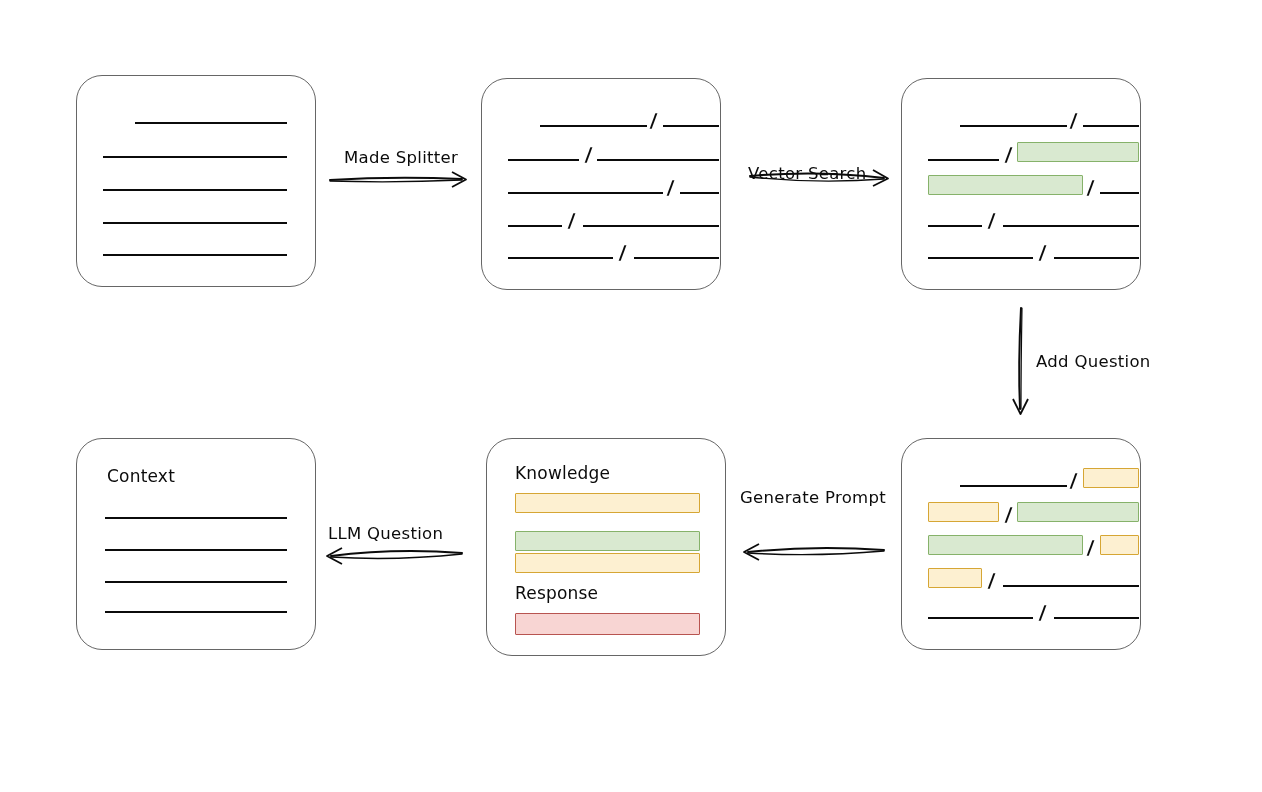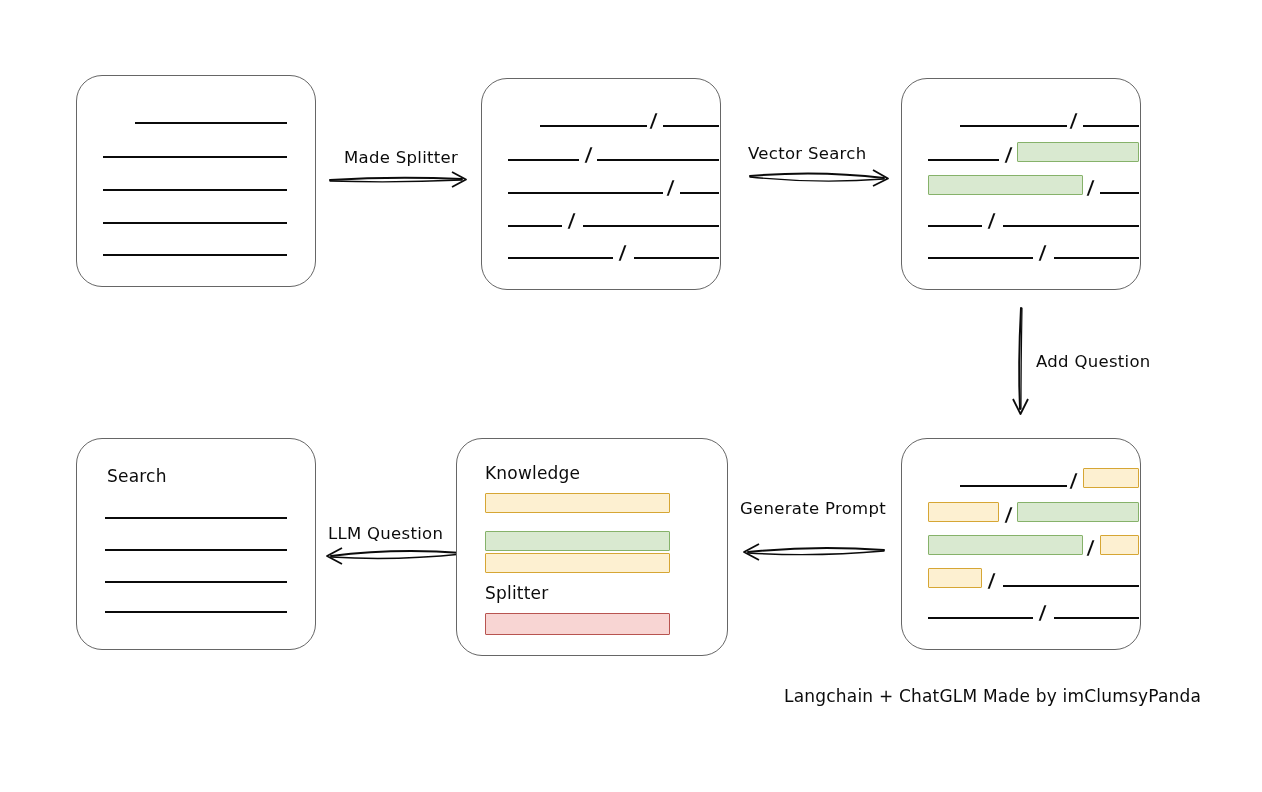--- a/index.html
+++ b/index.html
@@ -195,7 +195,7 @@
     </div>
   <div id="edge-label-host">
       <div class="edge-label" style="left: 344px; top: 148px;">Made Splitter</div>
-      <div class="edge-label" style="left: 748px; top: 144px;">Vector Search</div>
+      <div class="edge-label" style="left: 748px; top: 164px;">Vector Search</div>
       <div class="edge-label" style="left: 1036px; top: 352px;">Add Question</div>
       <div class="edge-label" style="left: 740px; top: 499px;">Generate Prompt</div>
       <div class="edge-label" style="left: 328px; top: 524px;">LLM Question</div>

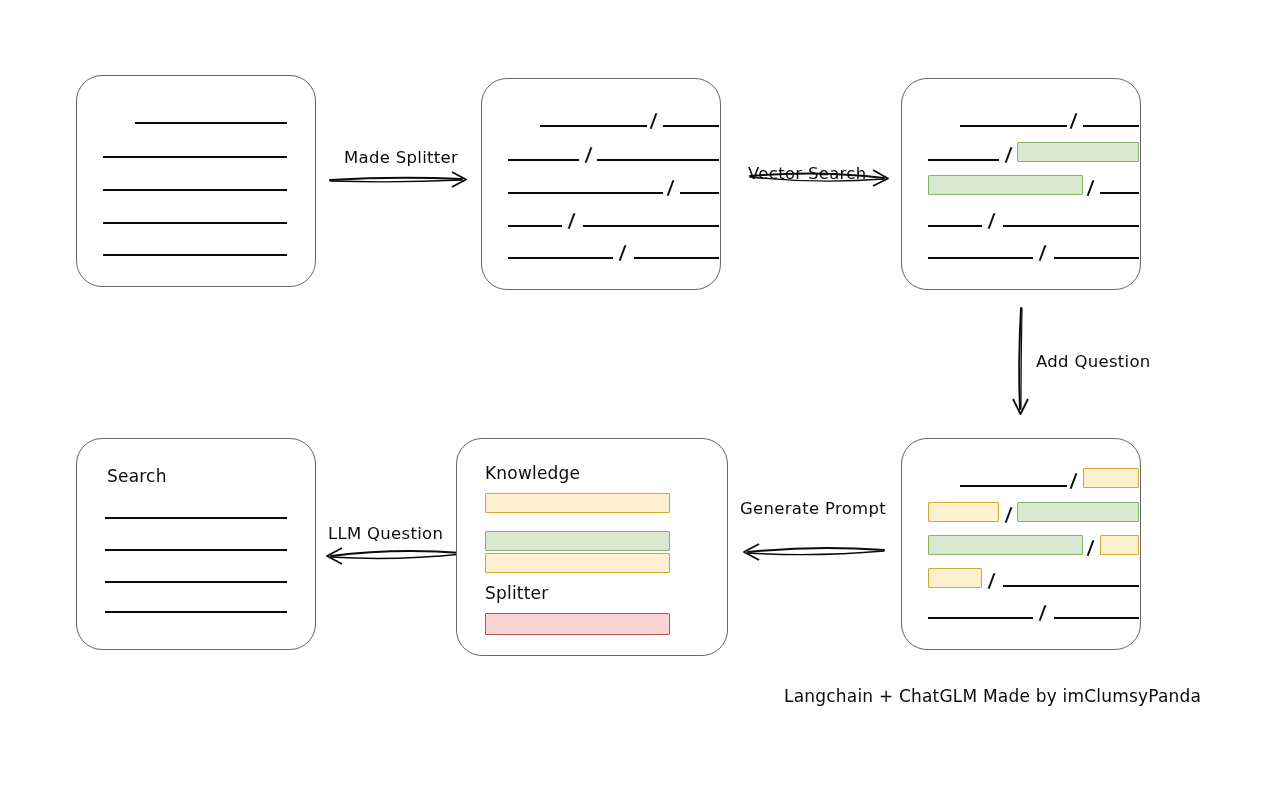--- a/index.html
+++ b/index.html
@@ -186,7 +186,7 @@
         <div class="seg red" style="left: 28px; top: 174px; width: 185px; height: 22px;"></div>
       </div>
       <div class="node" style="left: 76px; top: 438px; width: 240px; height: 212px;">
-        <div class="node-title" style="left: 30px; top: 27px;">Search</div>
+        <div class="node-title" style="left: 30px; top: 27px;">Context</div>
         <div class="rowline" style="left: 28px; top: 78px; width: 182px;"></div>
         <div class="rowline" style="left: 28px; top: 110px; width: 182px;"></div>
         <div class="rowline" style="left: 28px; top: 142px; width: 182px;"></div>

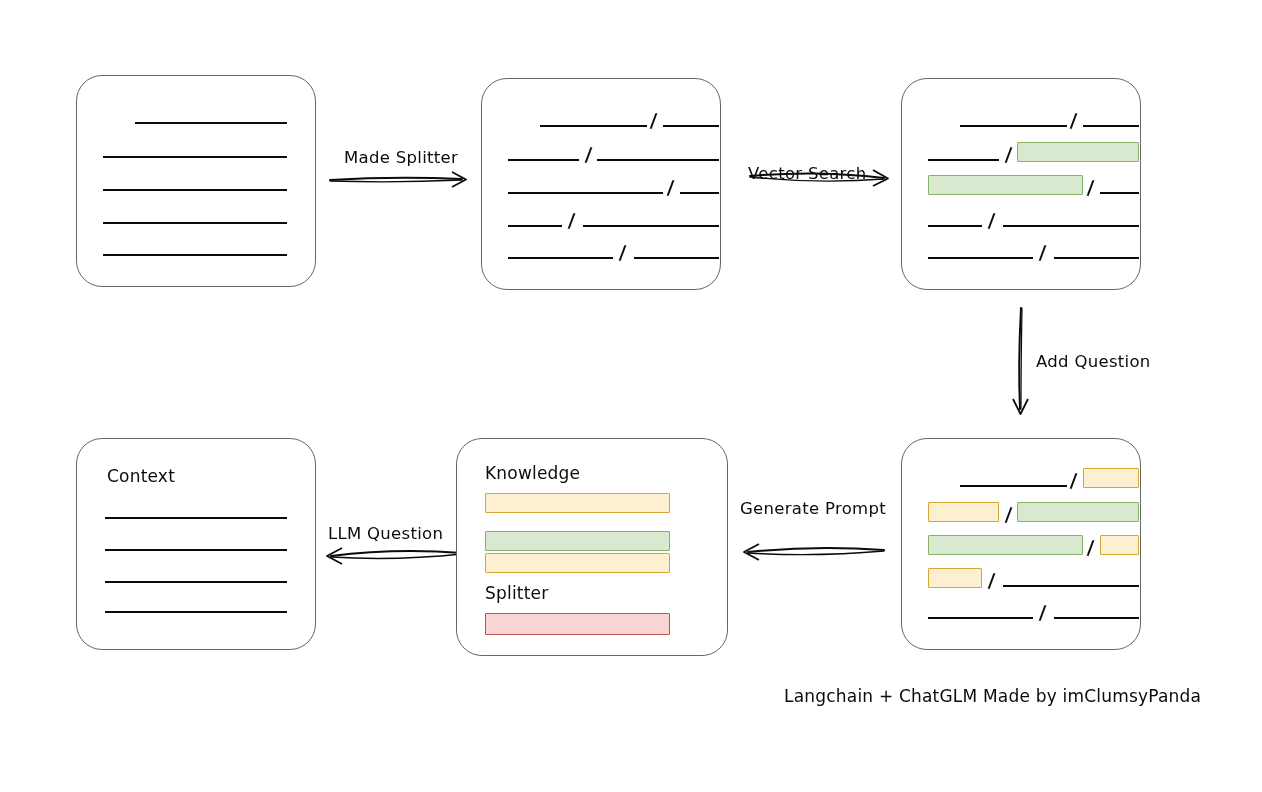--- a/index.html
+++ b/index.html
@@ -177,7 +177,7 @@
         <div class="slash" style="left: 137px; top: 164px;">/</div>
         <div class="rowline" style="left: 152px; top: 178px; width: 85px;"></div>
       </div>
-      <div class="node" style="left: 456px; top: 438px; width: 272px; height: 218px;">
+      <div class="node" style="left: 486px; top: 438px; width: 240px; height: 218px;">
         <div class="node-title" style="left: 28px; top: 24px;">Knowledge</div>
         <div class="node-title" style="left: 28px; top: 144px;">Splitter</div>
         <div class="seg yellow" style="left: 28px; top: 54px; width: 185px; height: 20px;"></div>

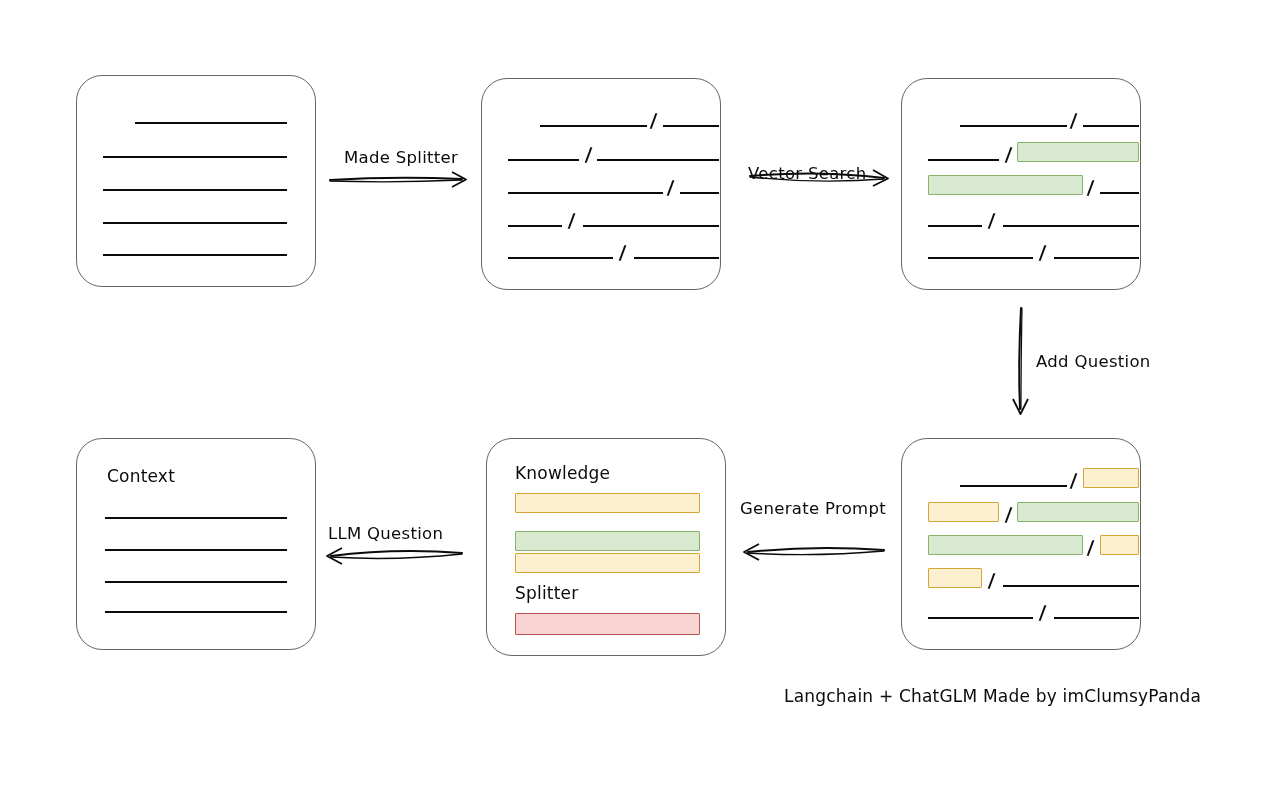--- a/index.html
+++ b/index.html
@@ -197,7 +197,7 @@
       <div class="edge-label" style="left: 344px; top: 148px;">Made Splitter</div>
       <div class="edge-label" style="left: 748px; top: 164px;">Vector Search</div>
       <div class="edge-label" style="left: 1036px; top: 352px;">Add Question</div>
-      <div class="edge-label" style="left: 740px; top: 499px;">Generate Prompt</div>
+      <div class="edge-label" style="left: 740px; top: 488px;">Generate Prompt</div>
       <div class="edge-label" style="left: 328px; top: 524px;">LLM Question</div>
     </div>
 

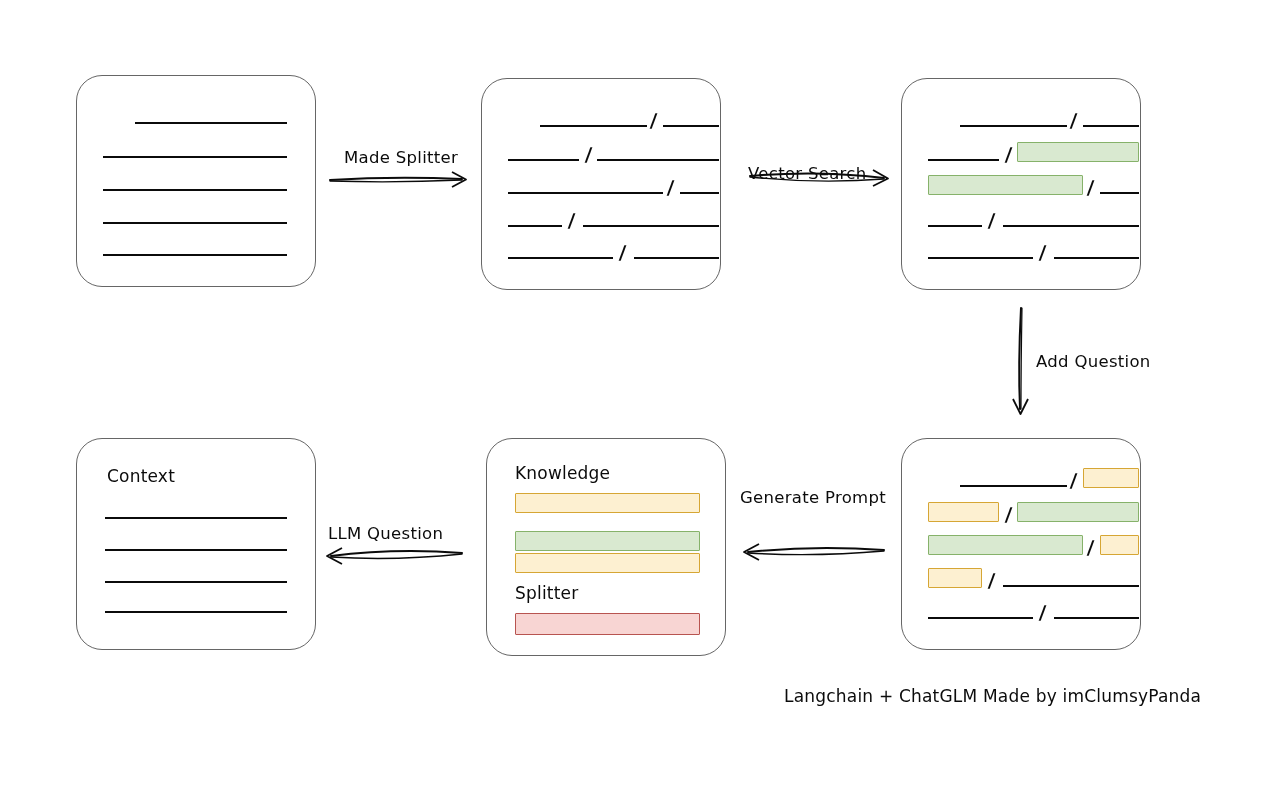--- a/index.html
+++ b/index.html
@@ -179,7 +179,7 @@
       </div>
       <div class="node" style="left: 486px; top: 438px; width: 240px; height: 218px;">
         <div class="node-title" style="left: 28px; top: 24px;">Knowledge</div>
-        <div class="node-title" style="left: 28px; top: 144px;">Splitter</div>
+        <div class="node-title" style="left: 28px; top: 144px;">Response</div>
         <div class="seg yellow" style="left: 28px; top: 54px; width: 185px; height: 20px;"></div>
         <div class="seg green" style="left: 28px; top: 92px; width: 185px; height: 20px;"></div>
         <div class="seg yellow" style="left: 28px; top: 114px; width: 185px; height: 20px;"></div>

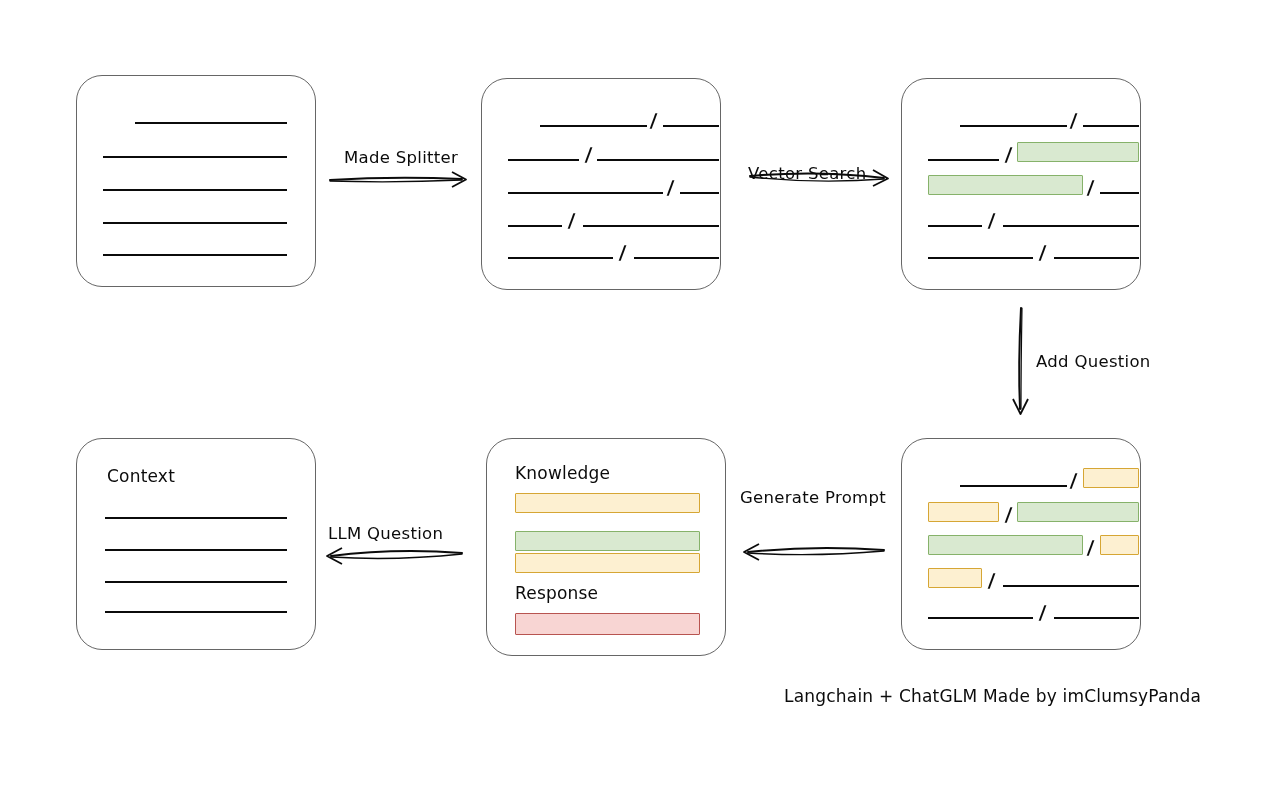--- a/index.html
+++ b/index.html
@@ -201,7 +201,6 @@
       <div class="edge-label" style="left: 328px; top: 524px;">LLM Question</div>
     </div>
 
-  <div class="footer" style="left:784px; top:686px;">Langchain + ChatGLM Made by imClumsyPanda</div>
 </div>
 
 </body></html>

